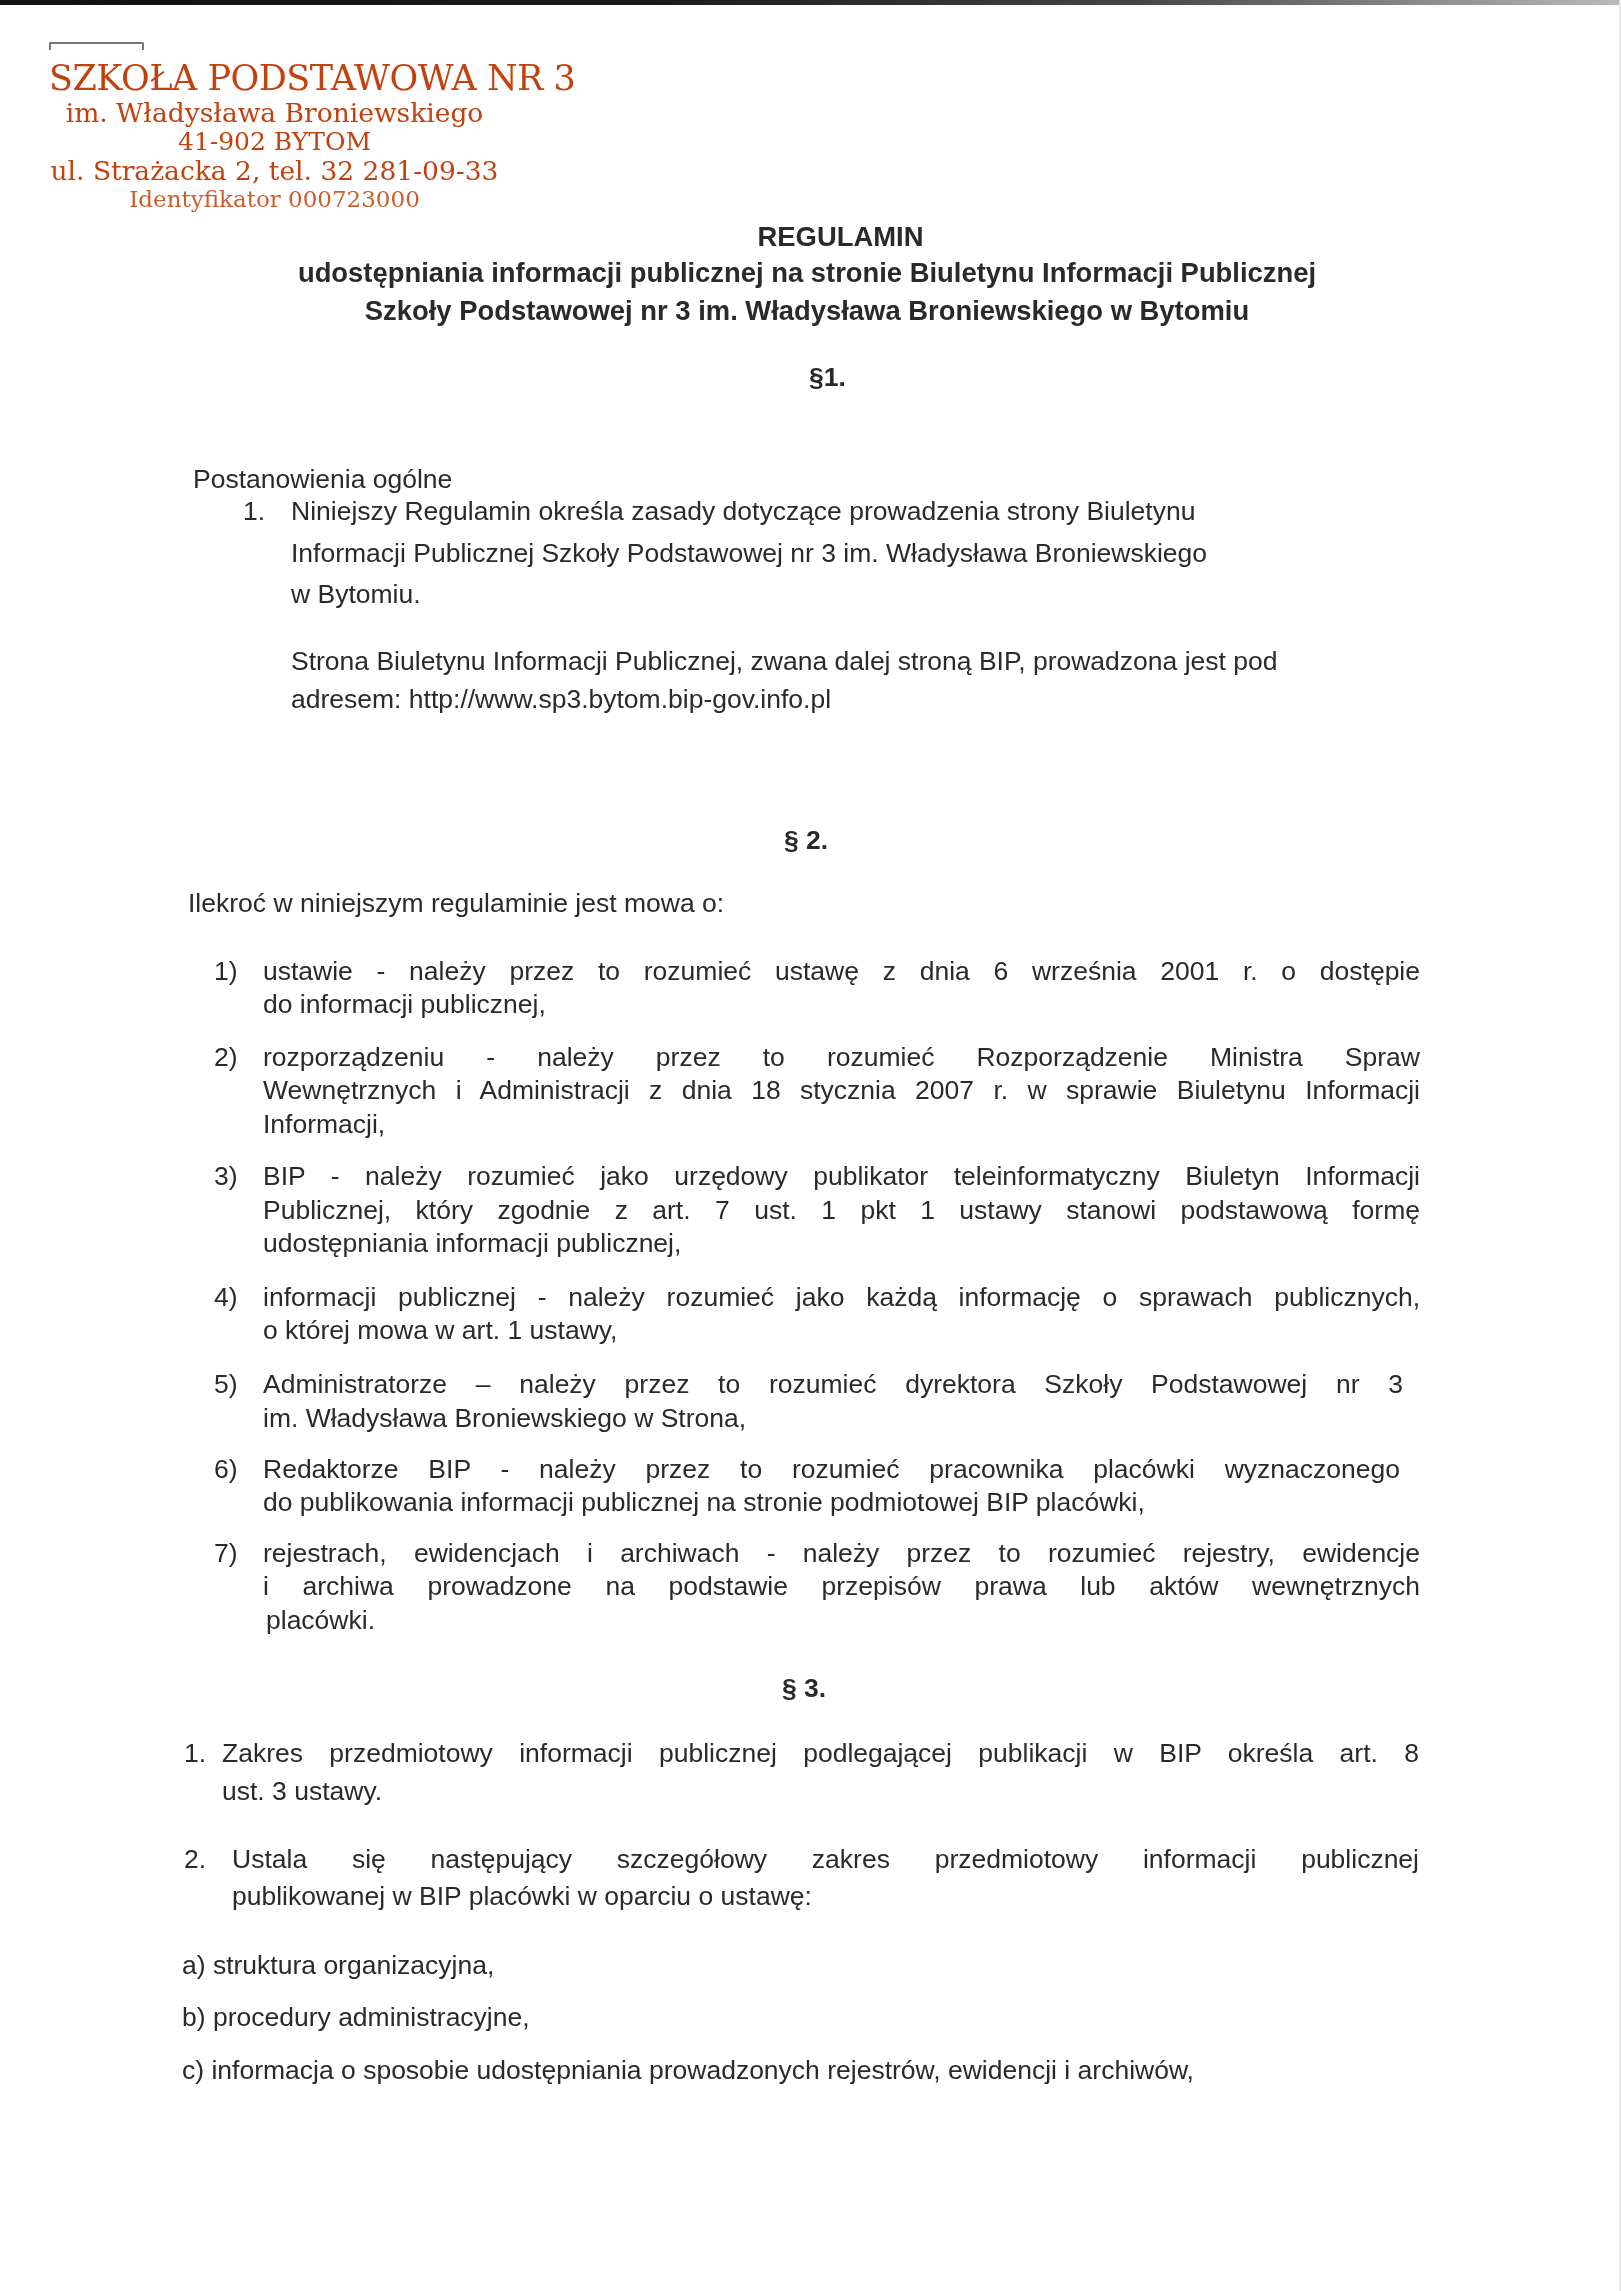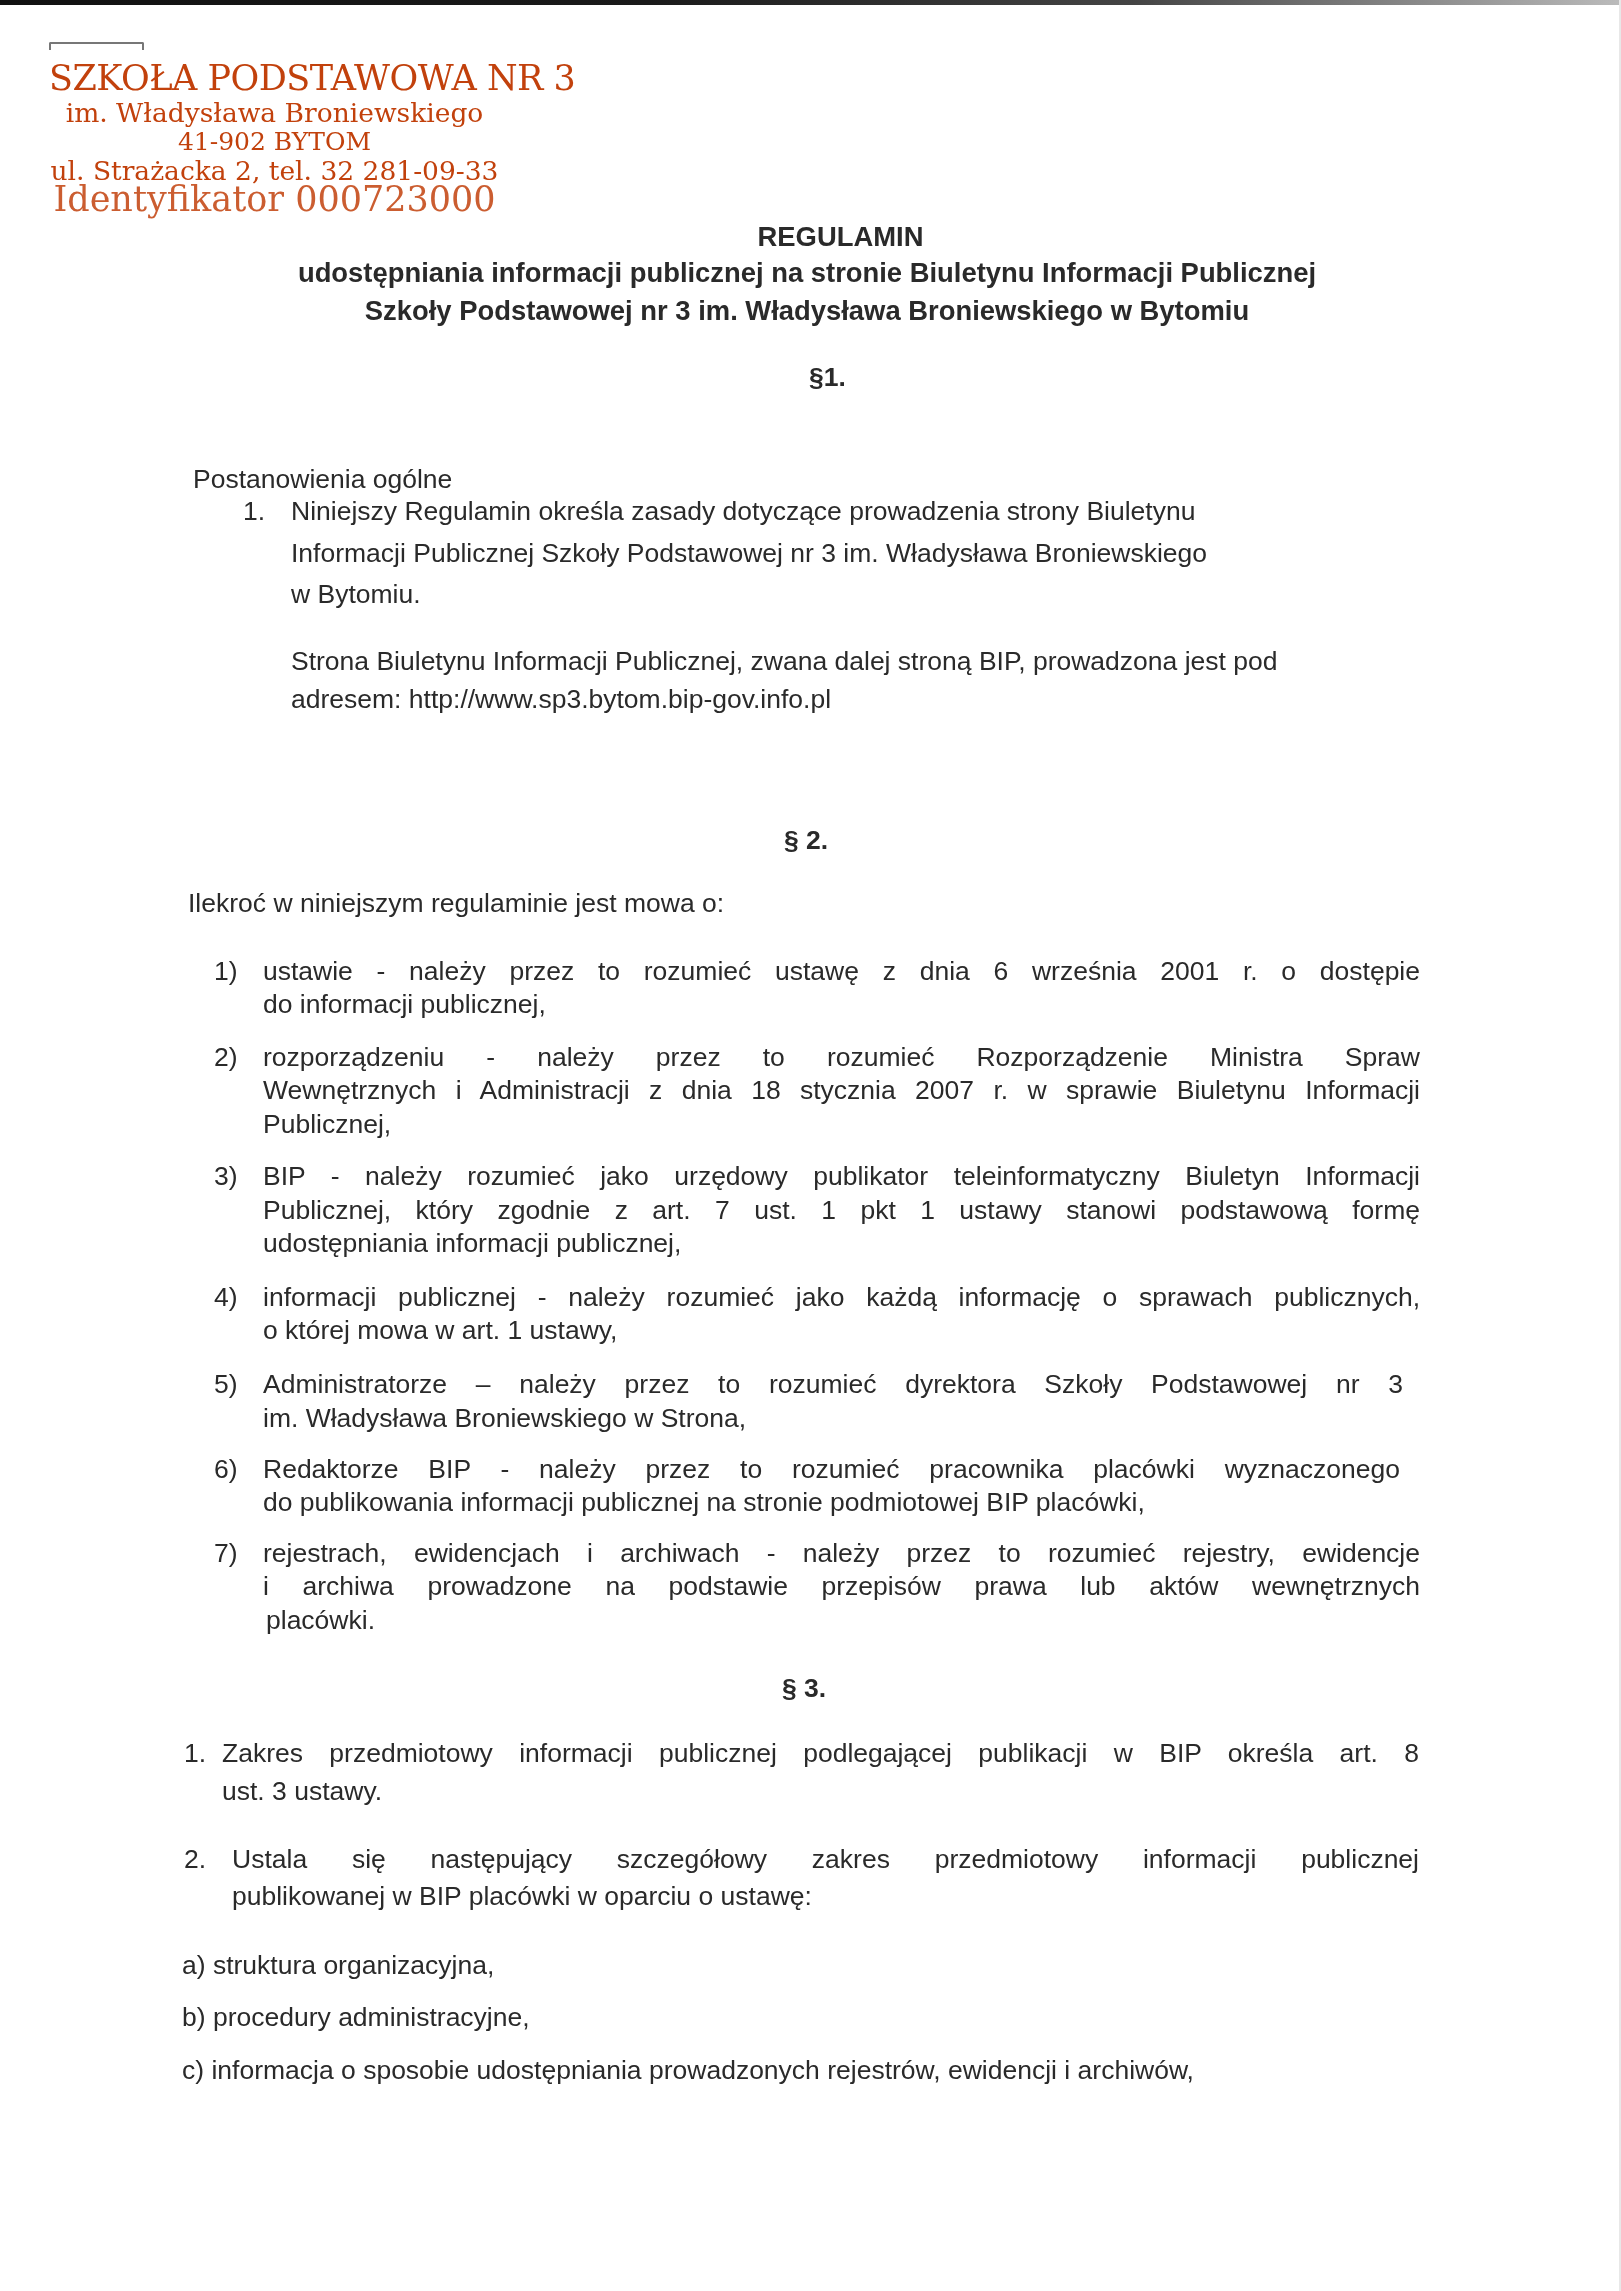--- a/index.html
+++ b/index.html
@@ -30,7 +30,7 @@
   .stamp .s2 { font-size: 26.5px; line-height: 29px; }
   .stamp .s3 { font-size: 25px; line-height: 29px; }
   .stamp .s4 { font-size: 26.5px; line-height: 29px; }
-  .stamp .s5 { font-size: 35px; line-height: 29px; opacity: 0.85; }
+  .stamp .s5 { font-size: 23px; line-height: 29px; opacity: 0.85; }
 
   .line { position: absolute; white-space: nowrap; font-size: 26.5px; line-height: 33px; }
   .center { left: 0; width: 1621px; text-align: center; }

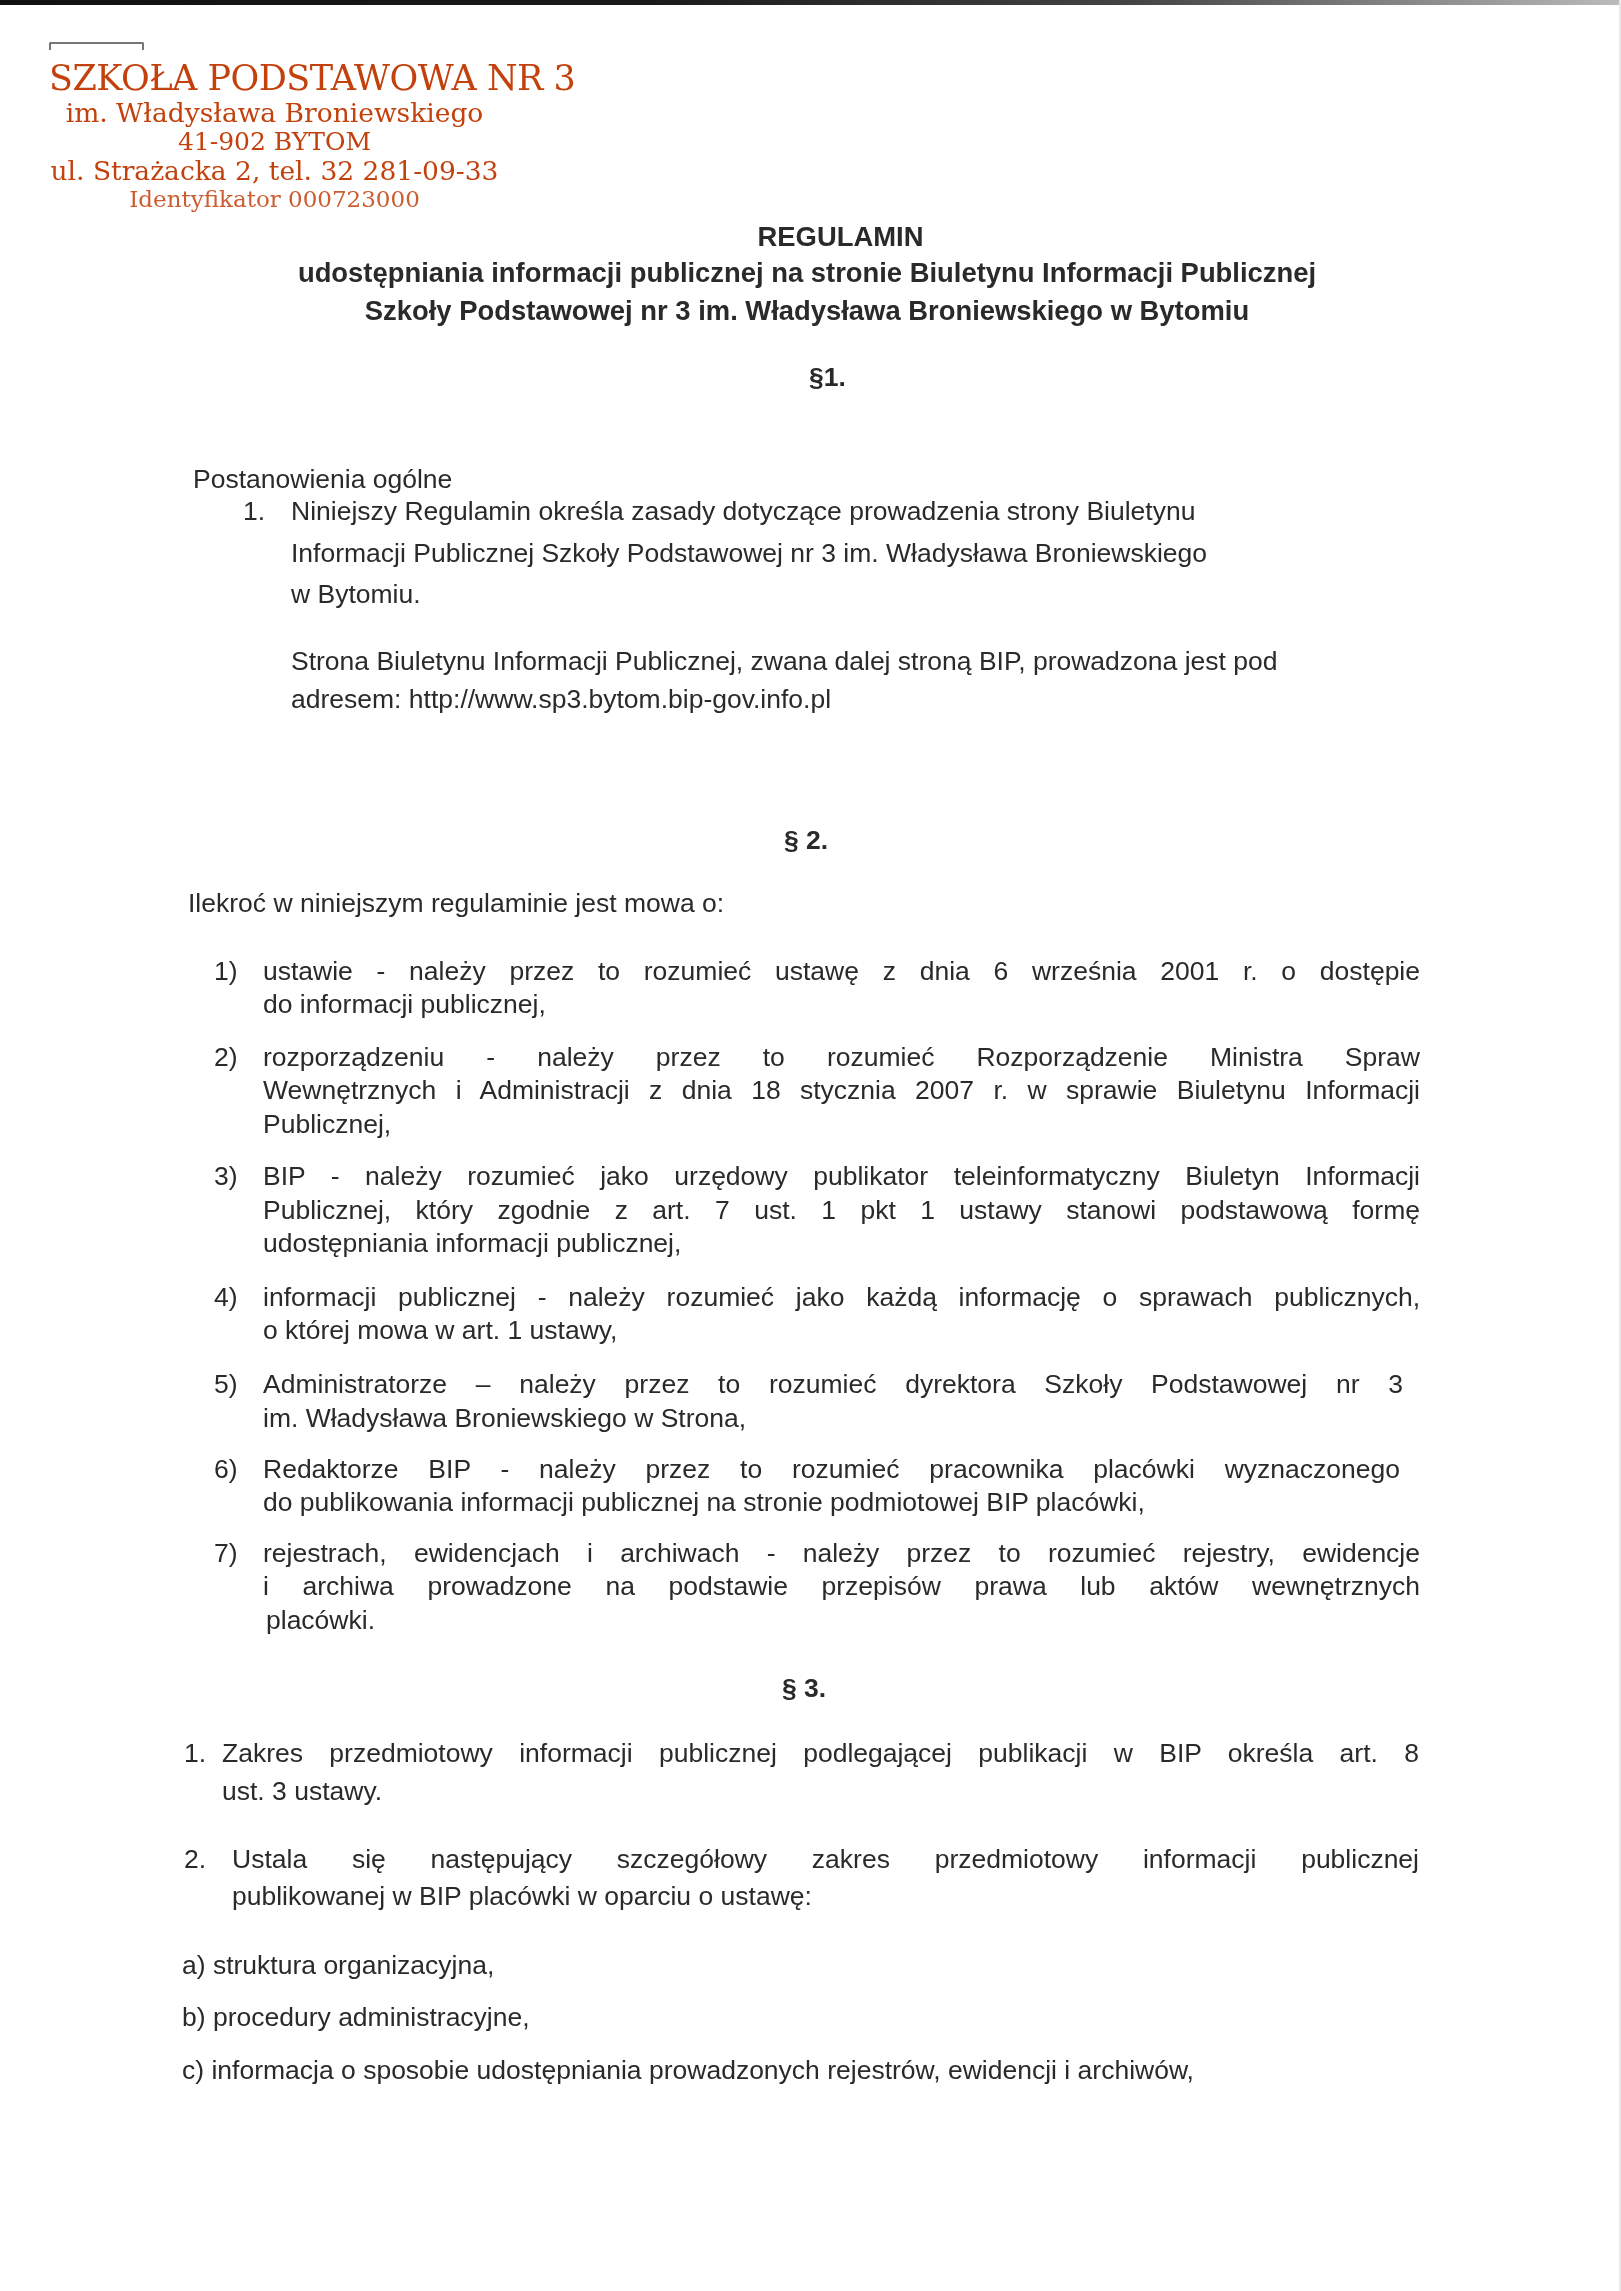--- a/index.html
+++ b/index.html
@@ -80,7 +80,7 @@
 <div class="num" style="top:1041px; left:214px;">2)</div>
 <div class="line just" style="top:1041px; left:263px; width:1157px;">rozporządzeniu - należy przez to rozumieć Rozporządzenie Ministra Spraw</div>
 <div class="line just" style="top:1074px; left:263px; width:1157px;">Wewnętrznych i Administracji z dnia 18 stycznia 2007 r. w sprawie Biuletynu Informacji</div>
-<div class="line" style="top:1108px; left:263px;">Publicznej,</div>
+<div class="line" style="top:1108px; left:263px;">Informacji,</div>
 
 <div class="num" style="top:1160px; left:214px;">3)</div>
 <div class="line just" style="top:1160px; left:263px; width:1157px;">BIP - należy rozumieć jako urzędowy publikator teleinformatyczny Biuletyn Informacji</div>

